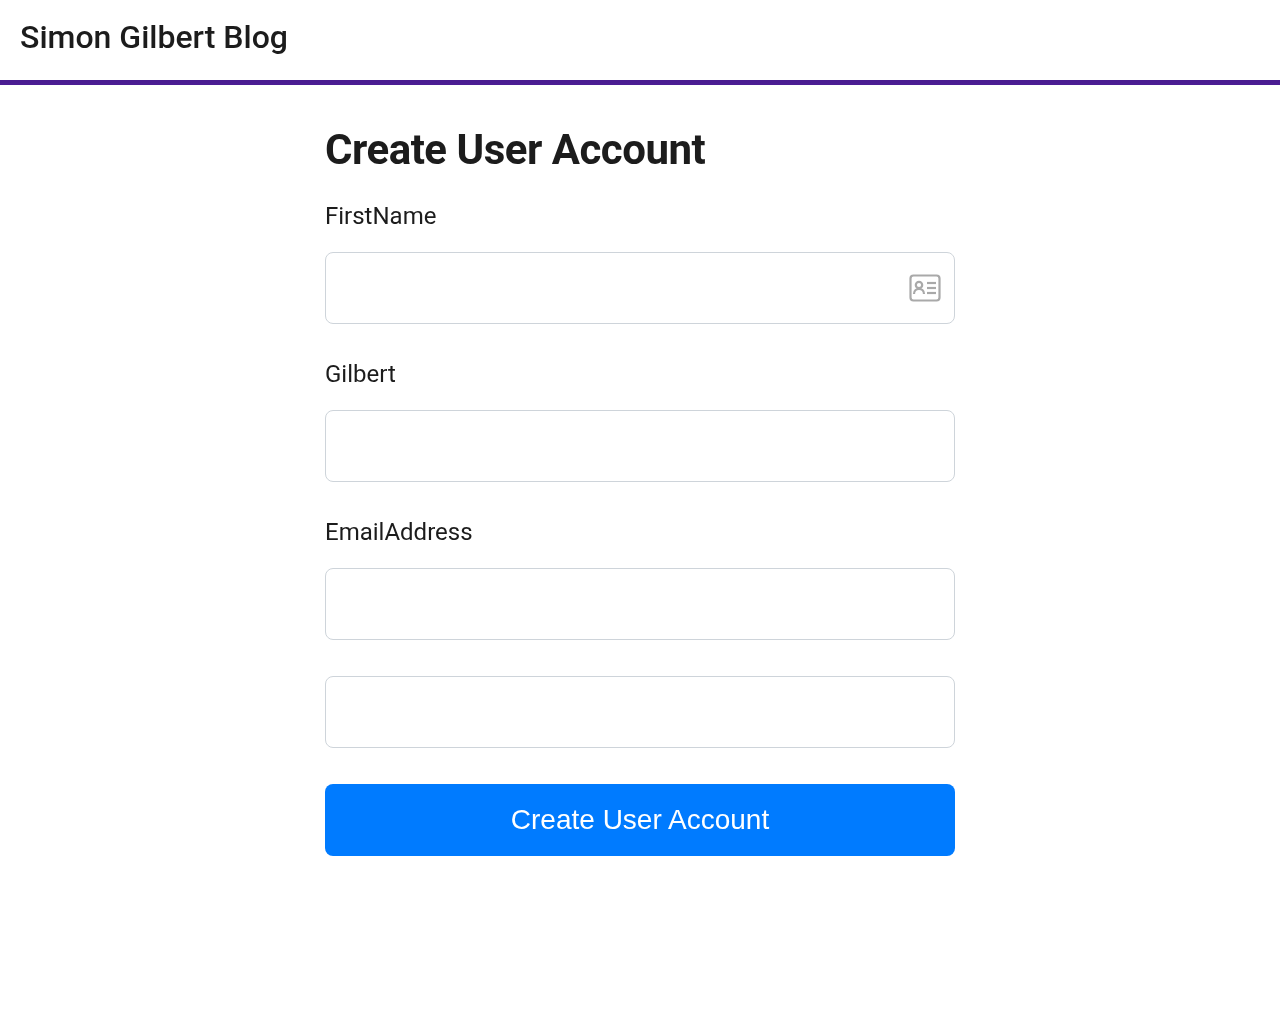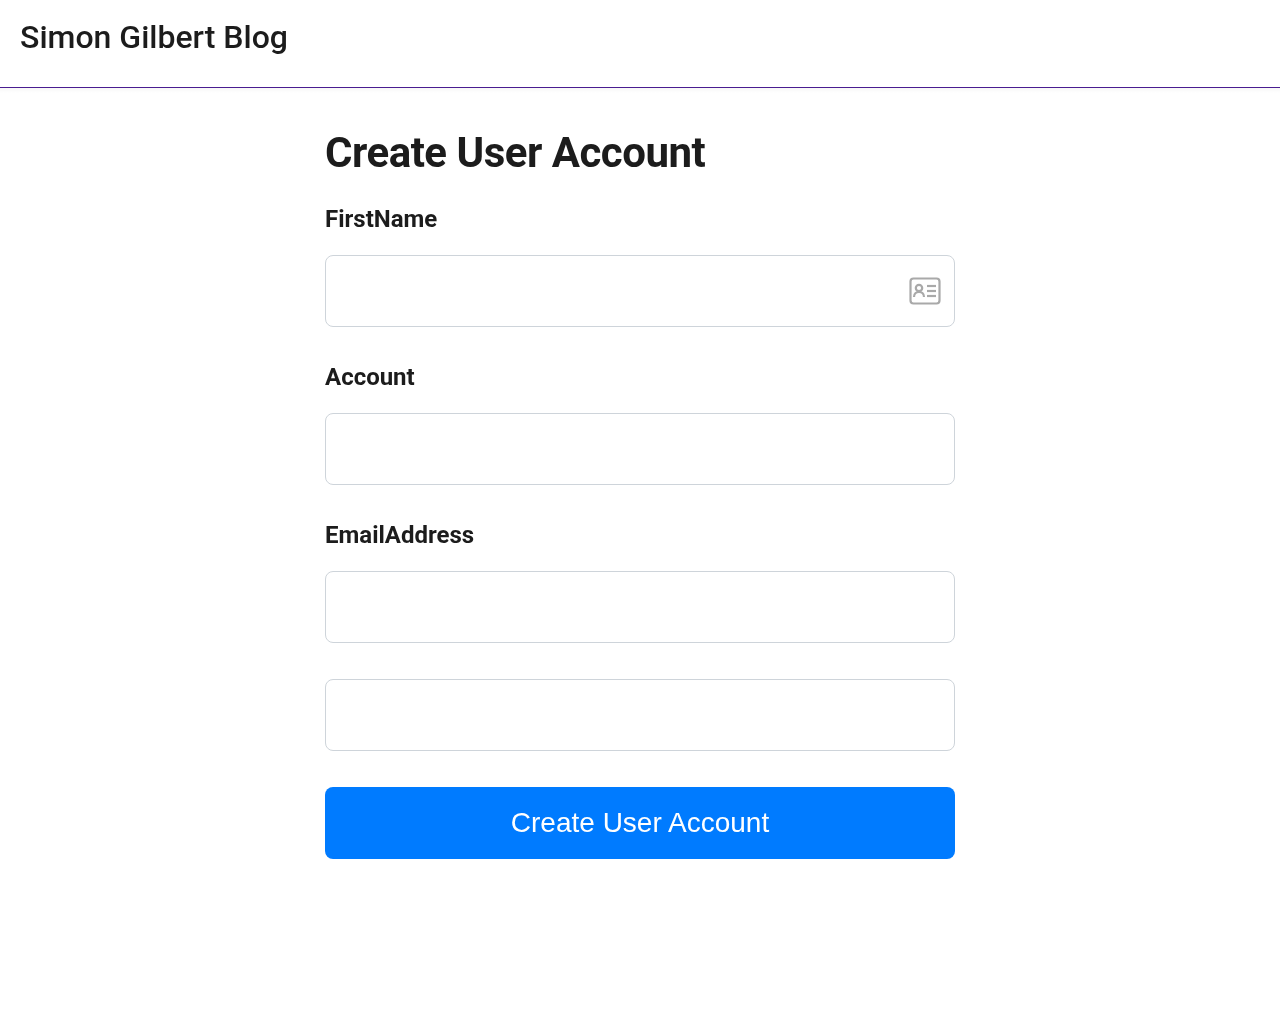--- a/index.html
+++ b/index.html
@@ -13,8 +13,8 @@
       color: #1c1c1c;
     }
     .header {
-      padding: 18px 20px 31px 20px;
-      border-bottom: 1px solid #4c1d95;
+      padding: 18px 20px 24px 20px;
+      border-bottom: 5px solid #4c1d95;
       background: #ffffff;
       position: relative;
     }

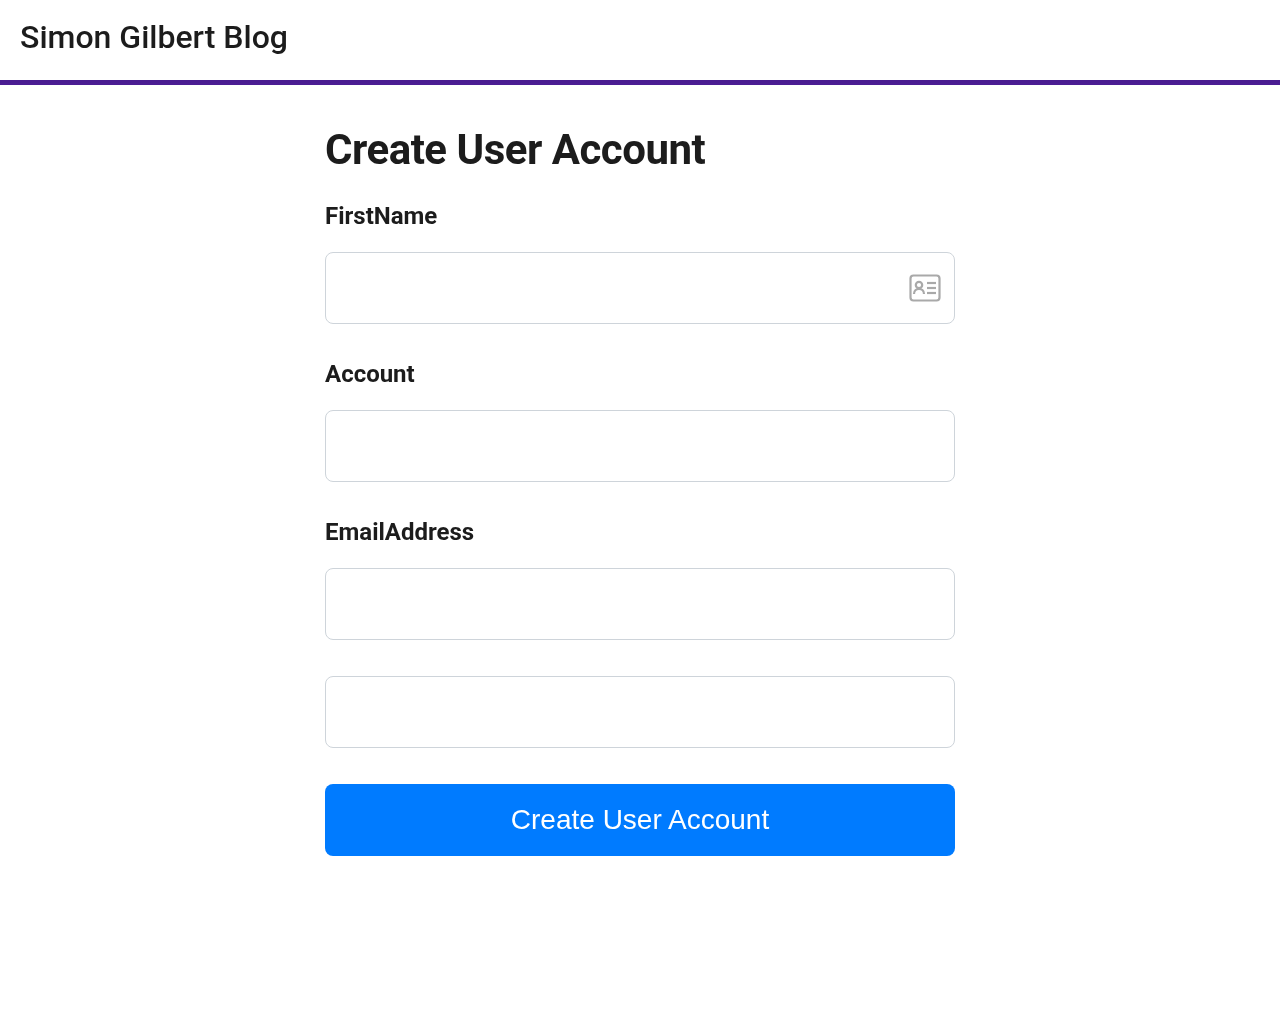--- a/index.html
+++ b/index.html
@@ -50,7 +50,7 @@
     .form-label {
       display: block;
       font-size: 24px;
-      font-weight: 700;
+      font-weight: 400;
       color: #1c1c1c;
       margin-bottom: 22px;
     }

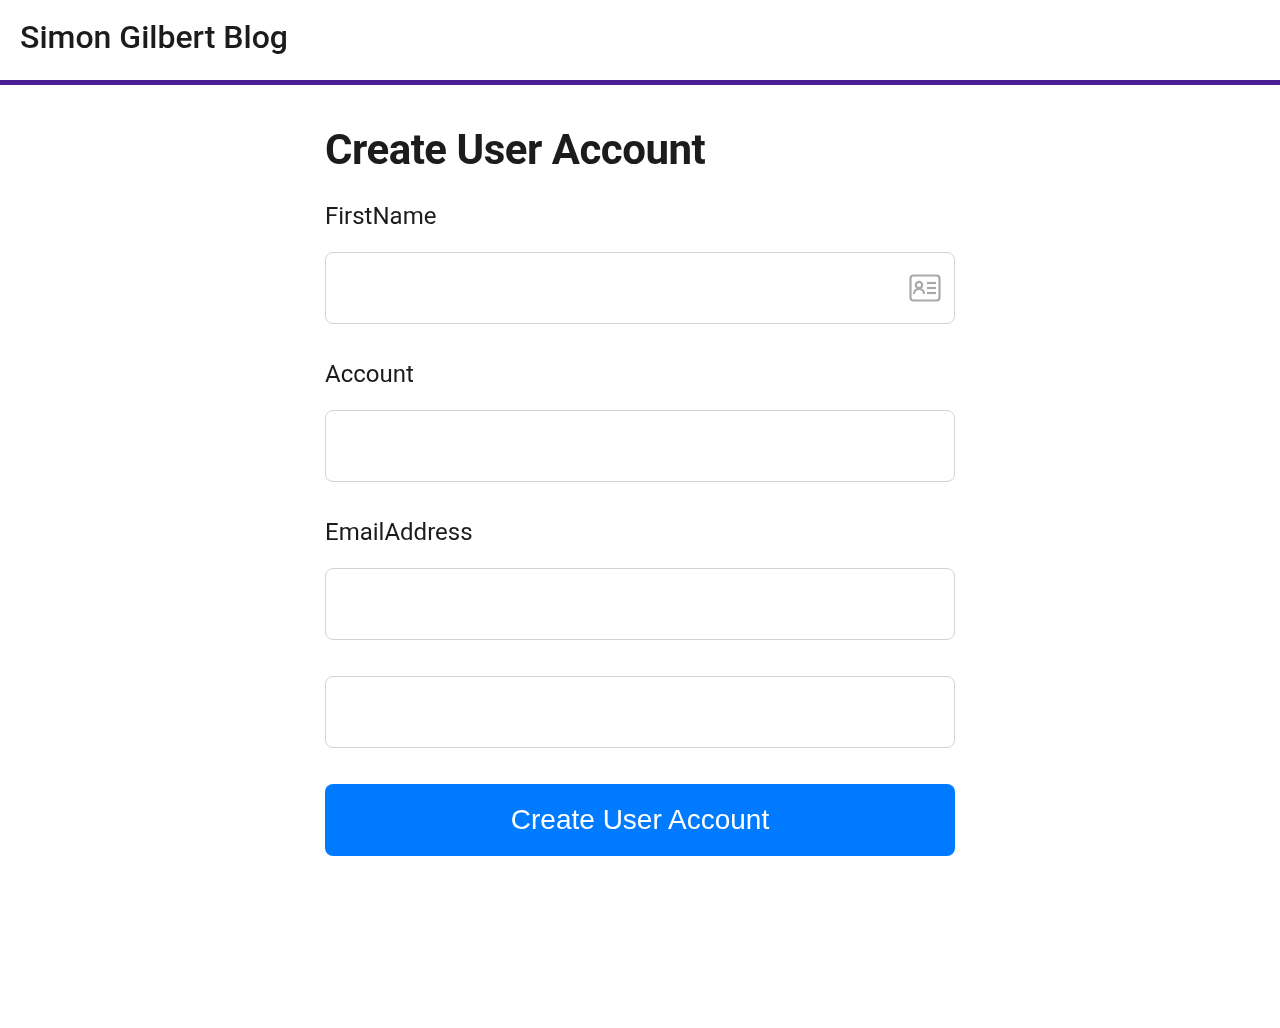--- a/index.html
+++ b/index.html
@@ -117,7 +117,7 @@
     </div>
 
     <div class="form-group">
-      <label class="form-label">Account</label>
+      <label class="form-label">Gilbert</label>
       <input type="text" class="form-input" value="" style="">
     </div>
 

